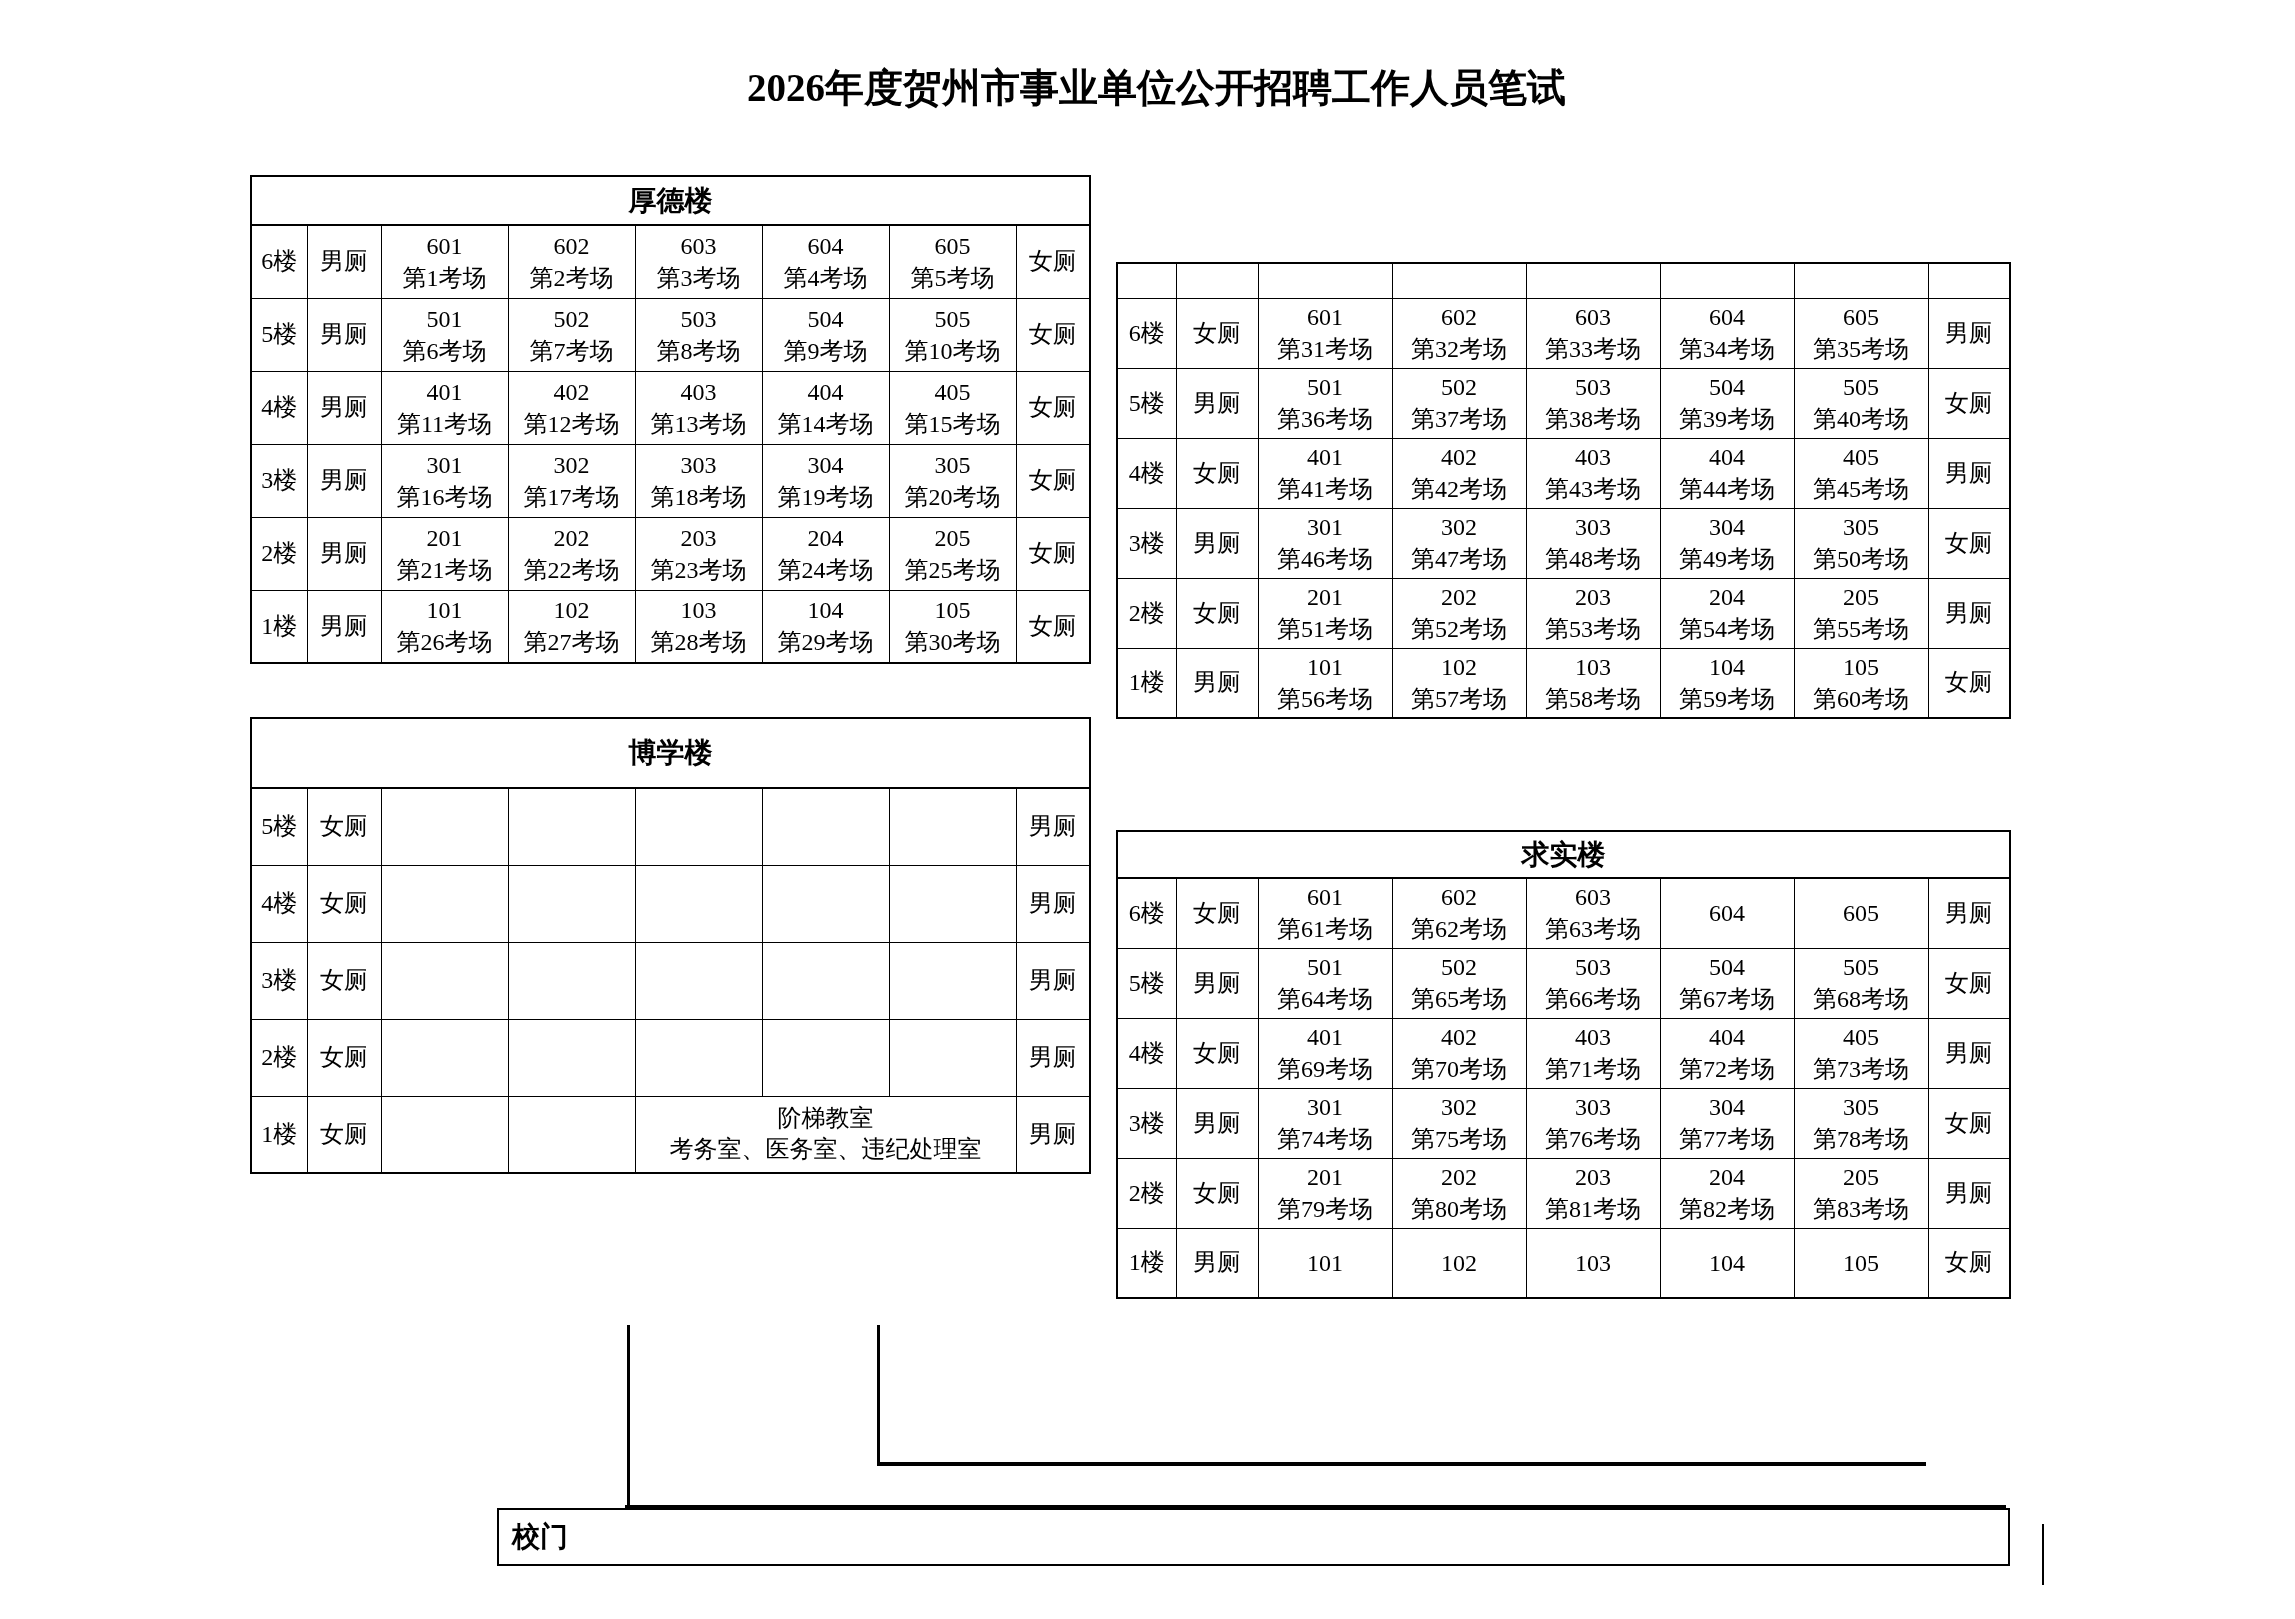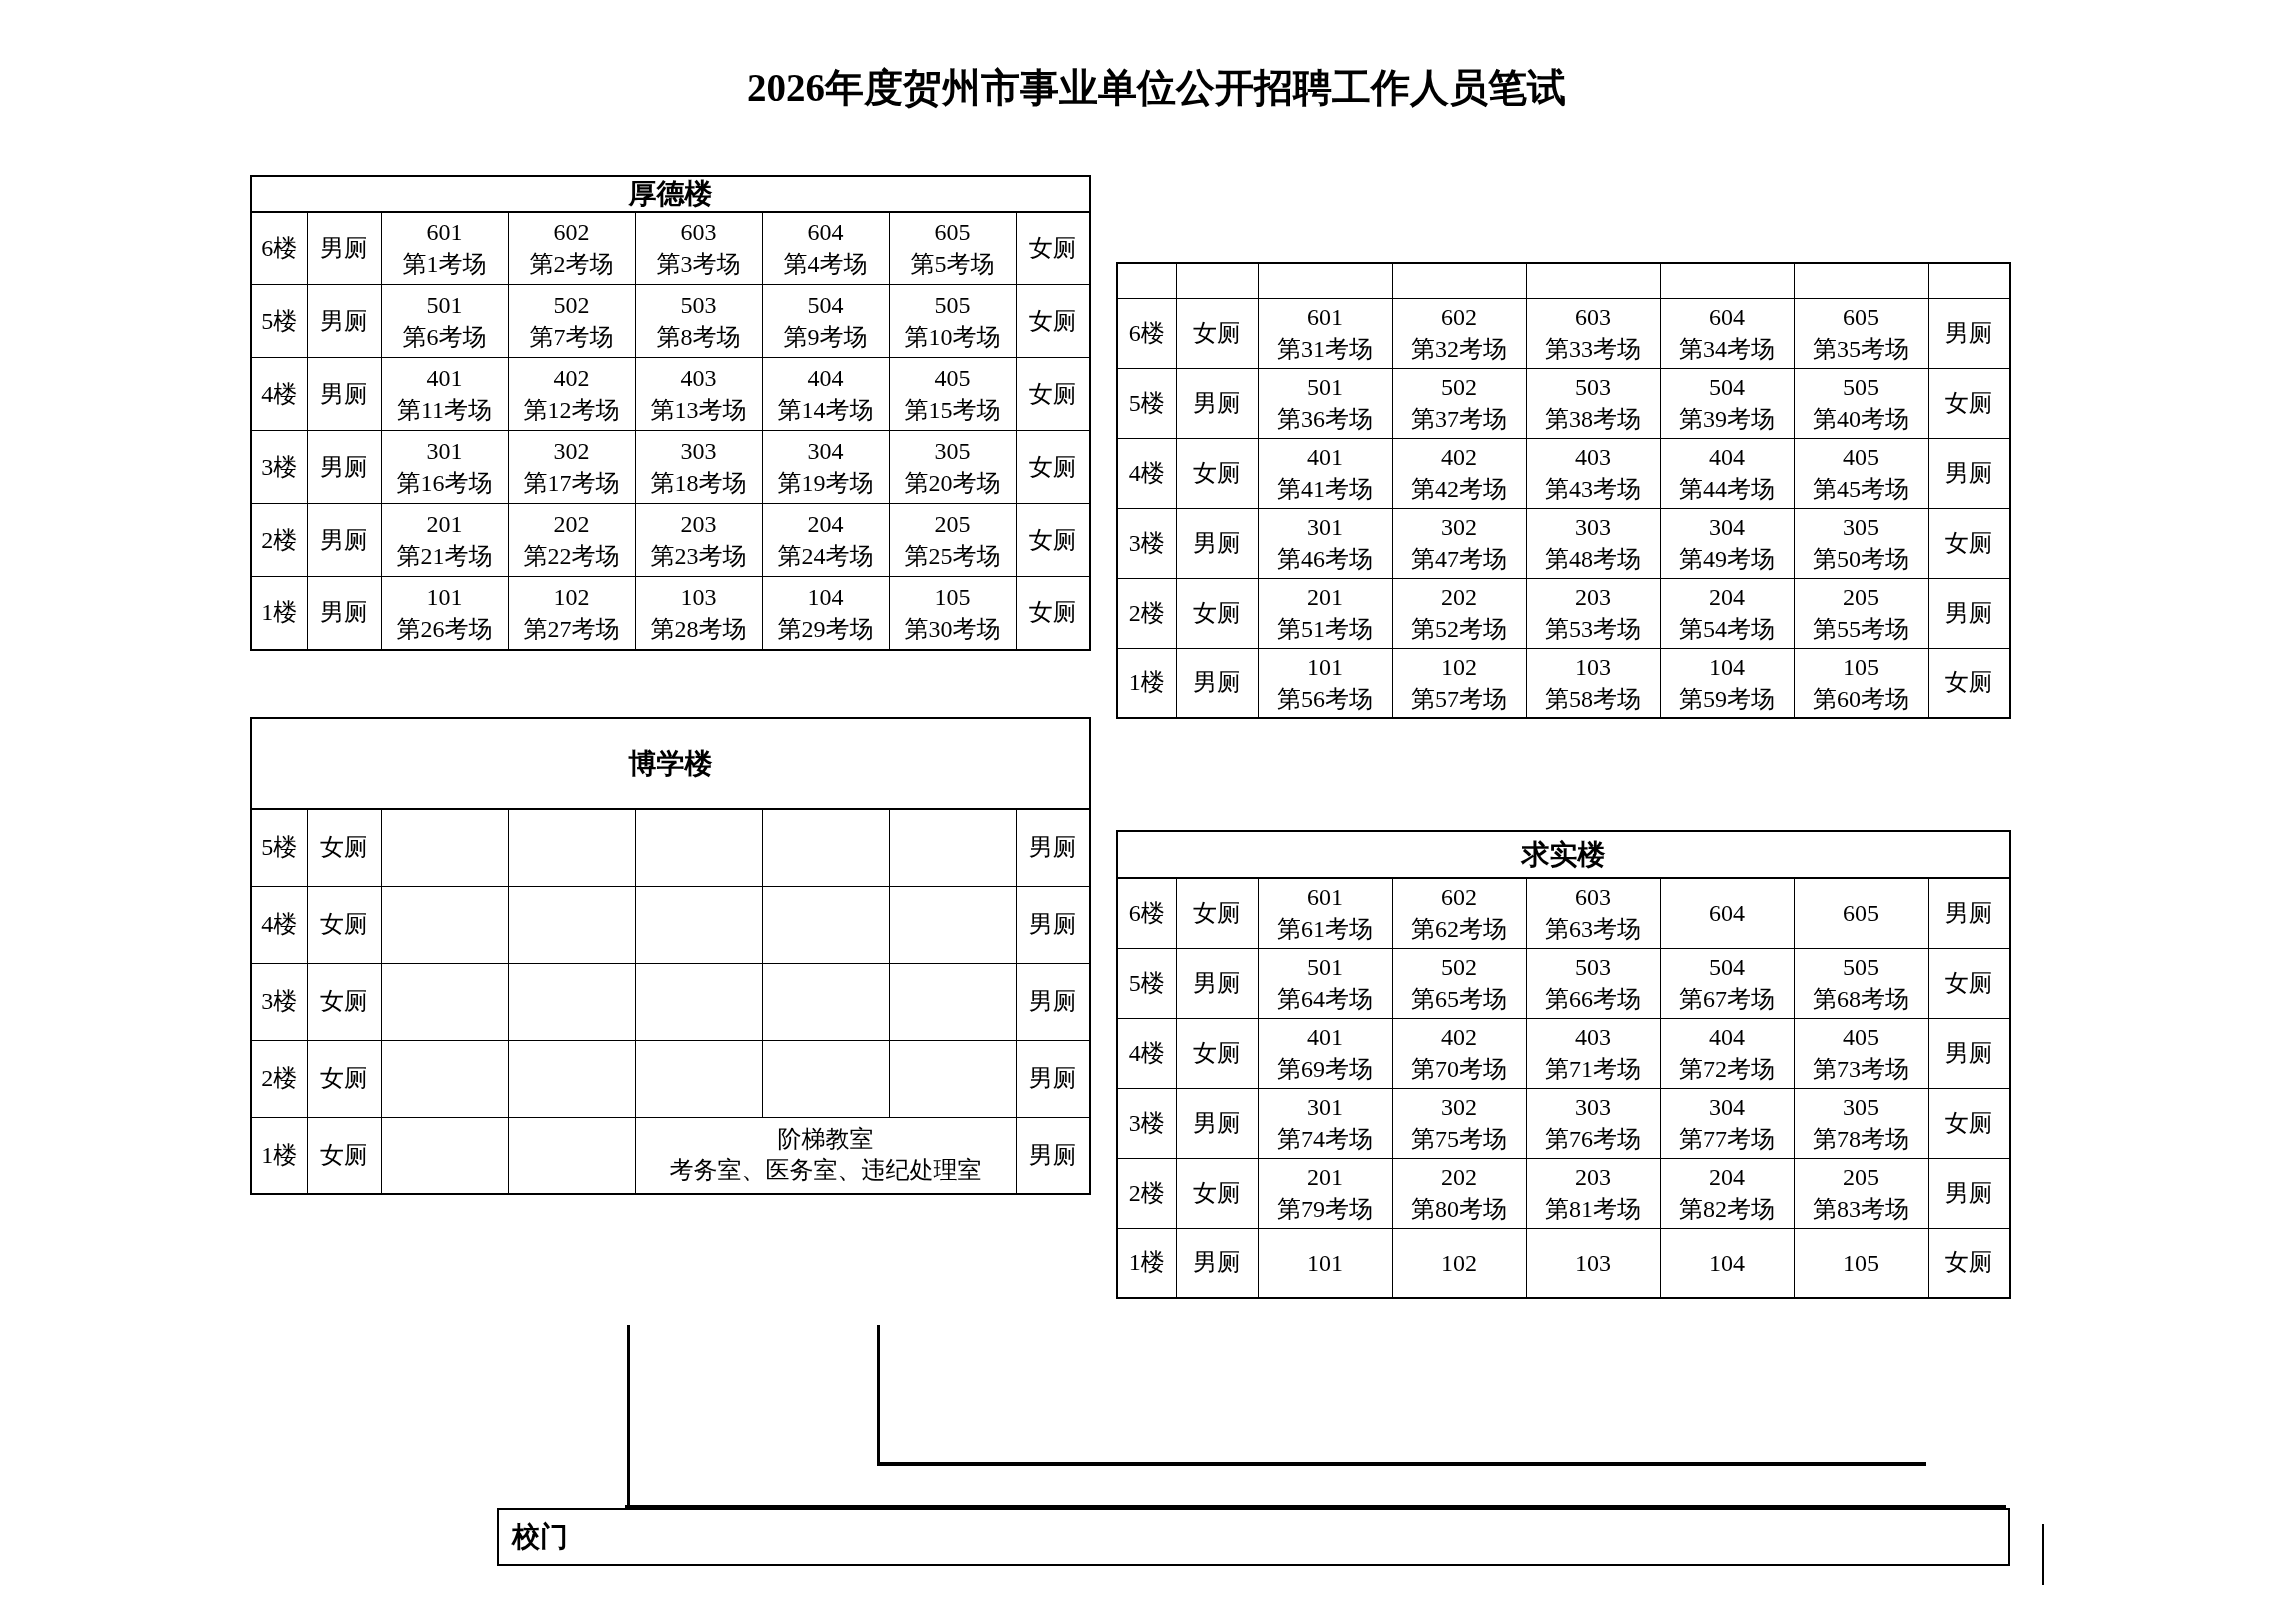--- a/index.html
+++ b/index.html
@@ -53,7 +53,7 @@
         <col style="width:74px">
       </colgroup>
     <tbody>
-        <tr class="trow" style="height:35px">
+        <tr class="trow" style="height:49px">
           <td colspan="8">厚德楼</td>
         </tr>
     <tr style="height:73px">

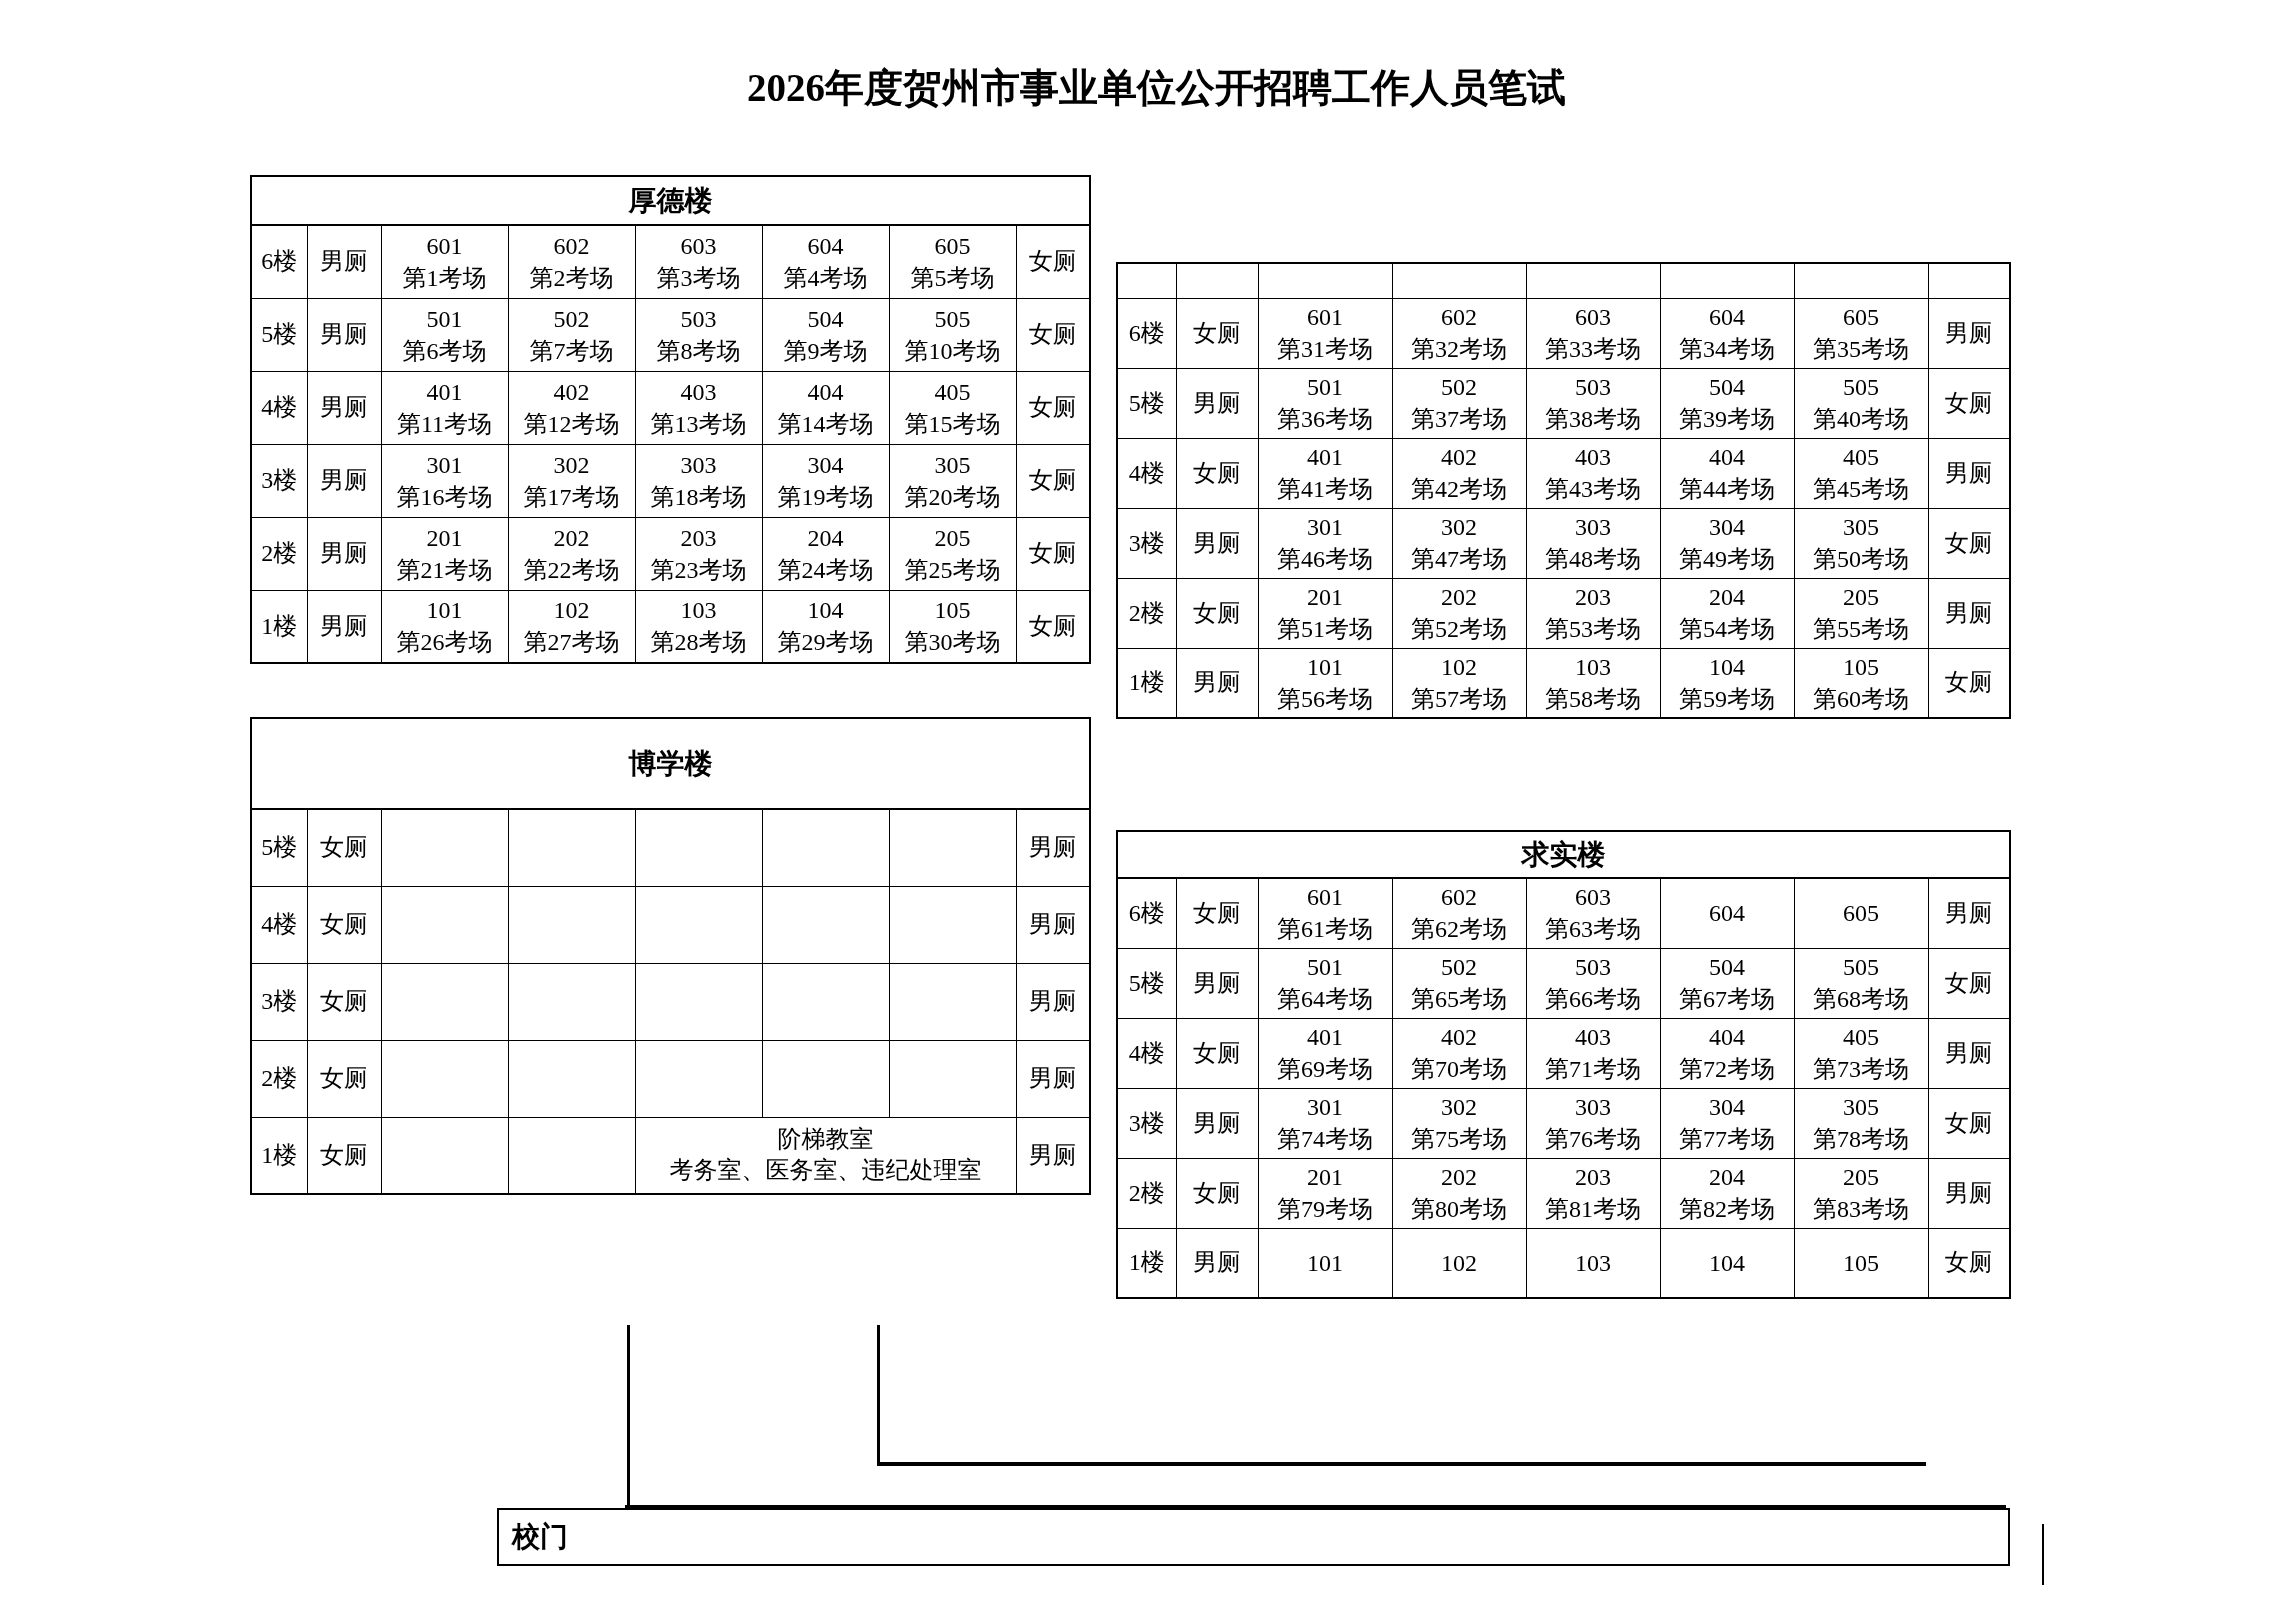--- a/index.html
+++ b/index.html
@@ -221,7 +221,7 @@
         <col style="width:74px">
       </colgroup>
     <tbody>
-        <tr class="trow" style="height:91px">
+        <tr class="trow" style="height:70px">
           <td colspan="8">博学楼</td>
         </tr>
     <tr style="height:77px">

